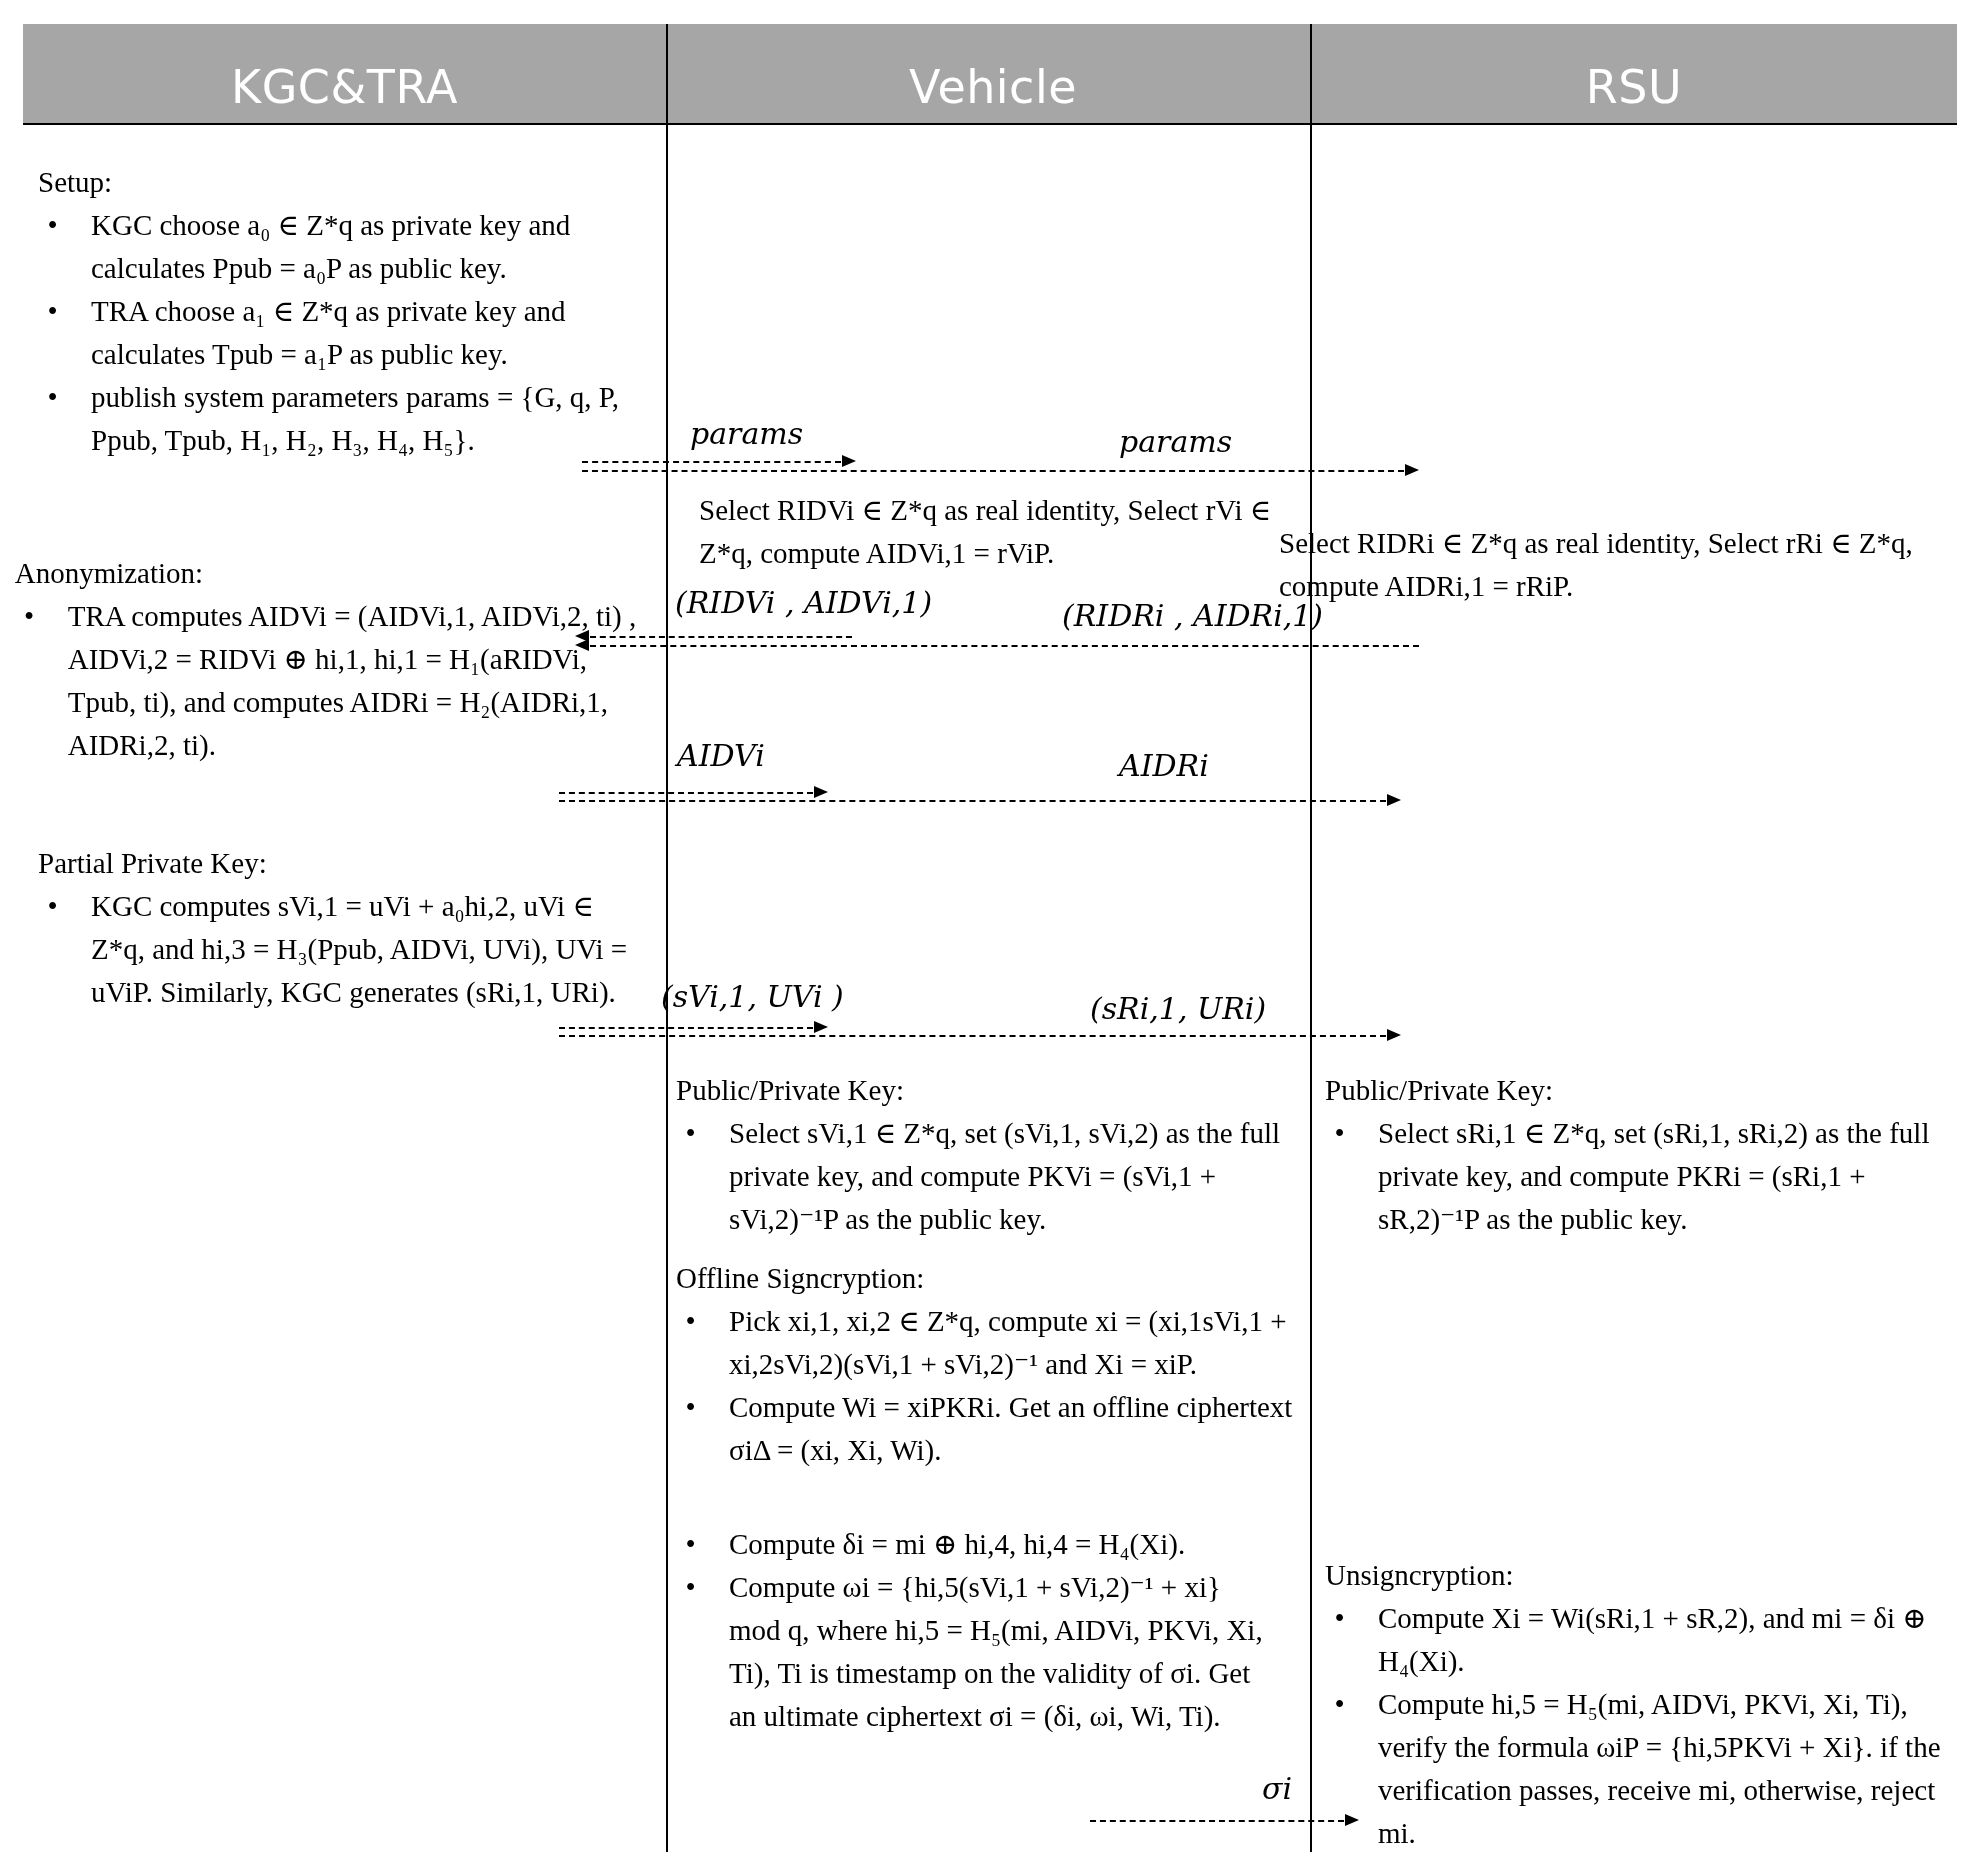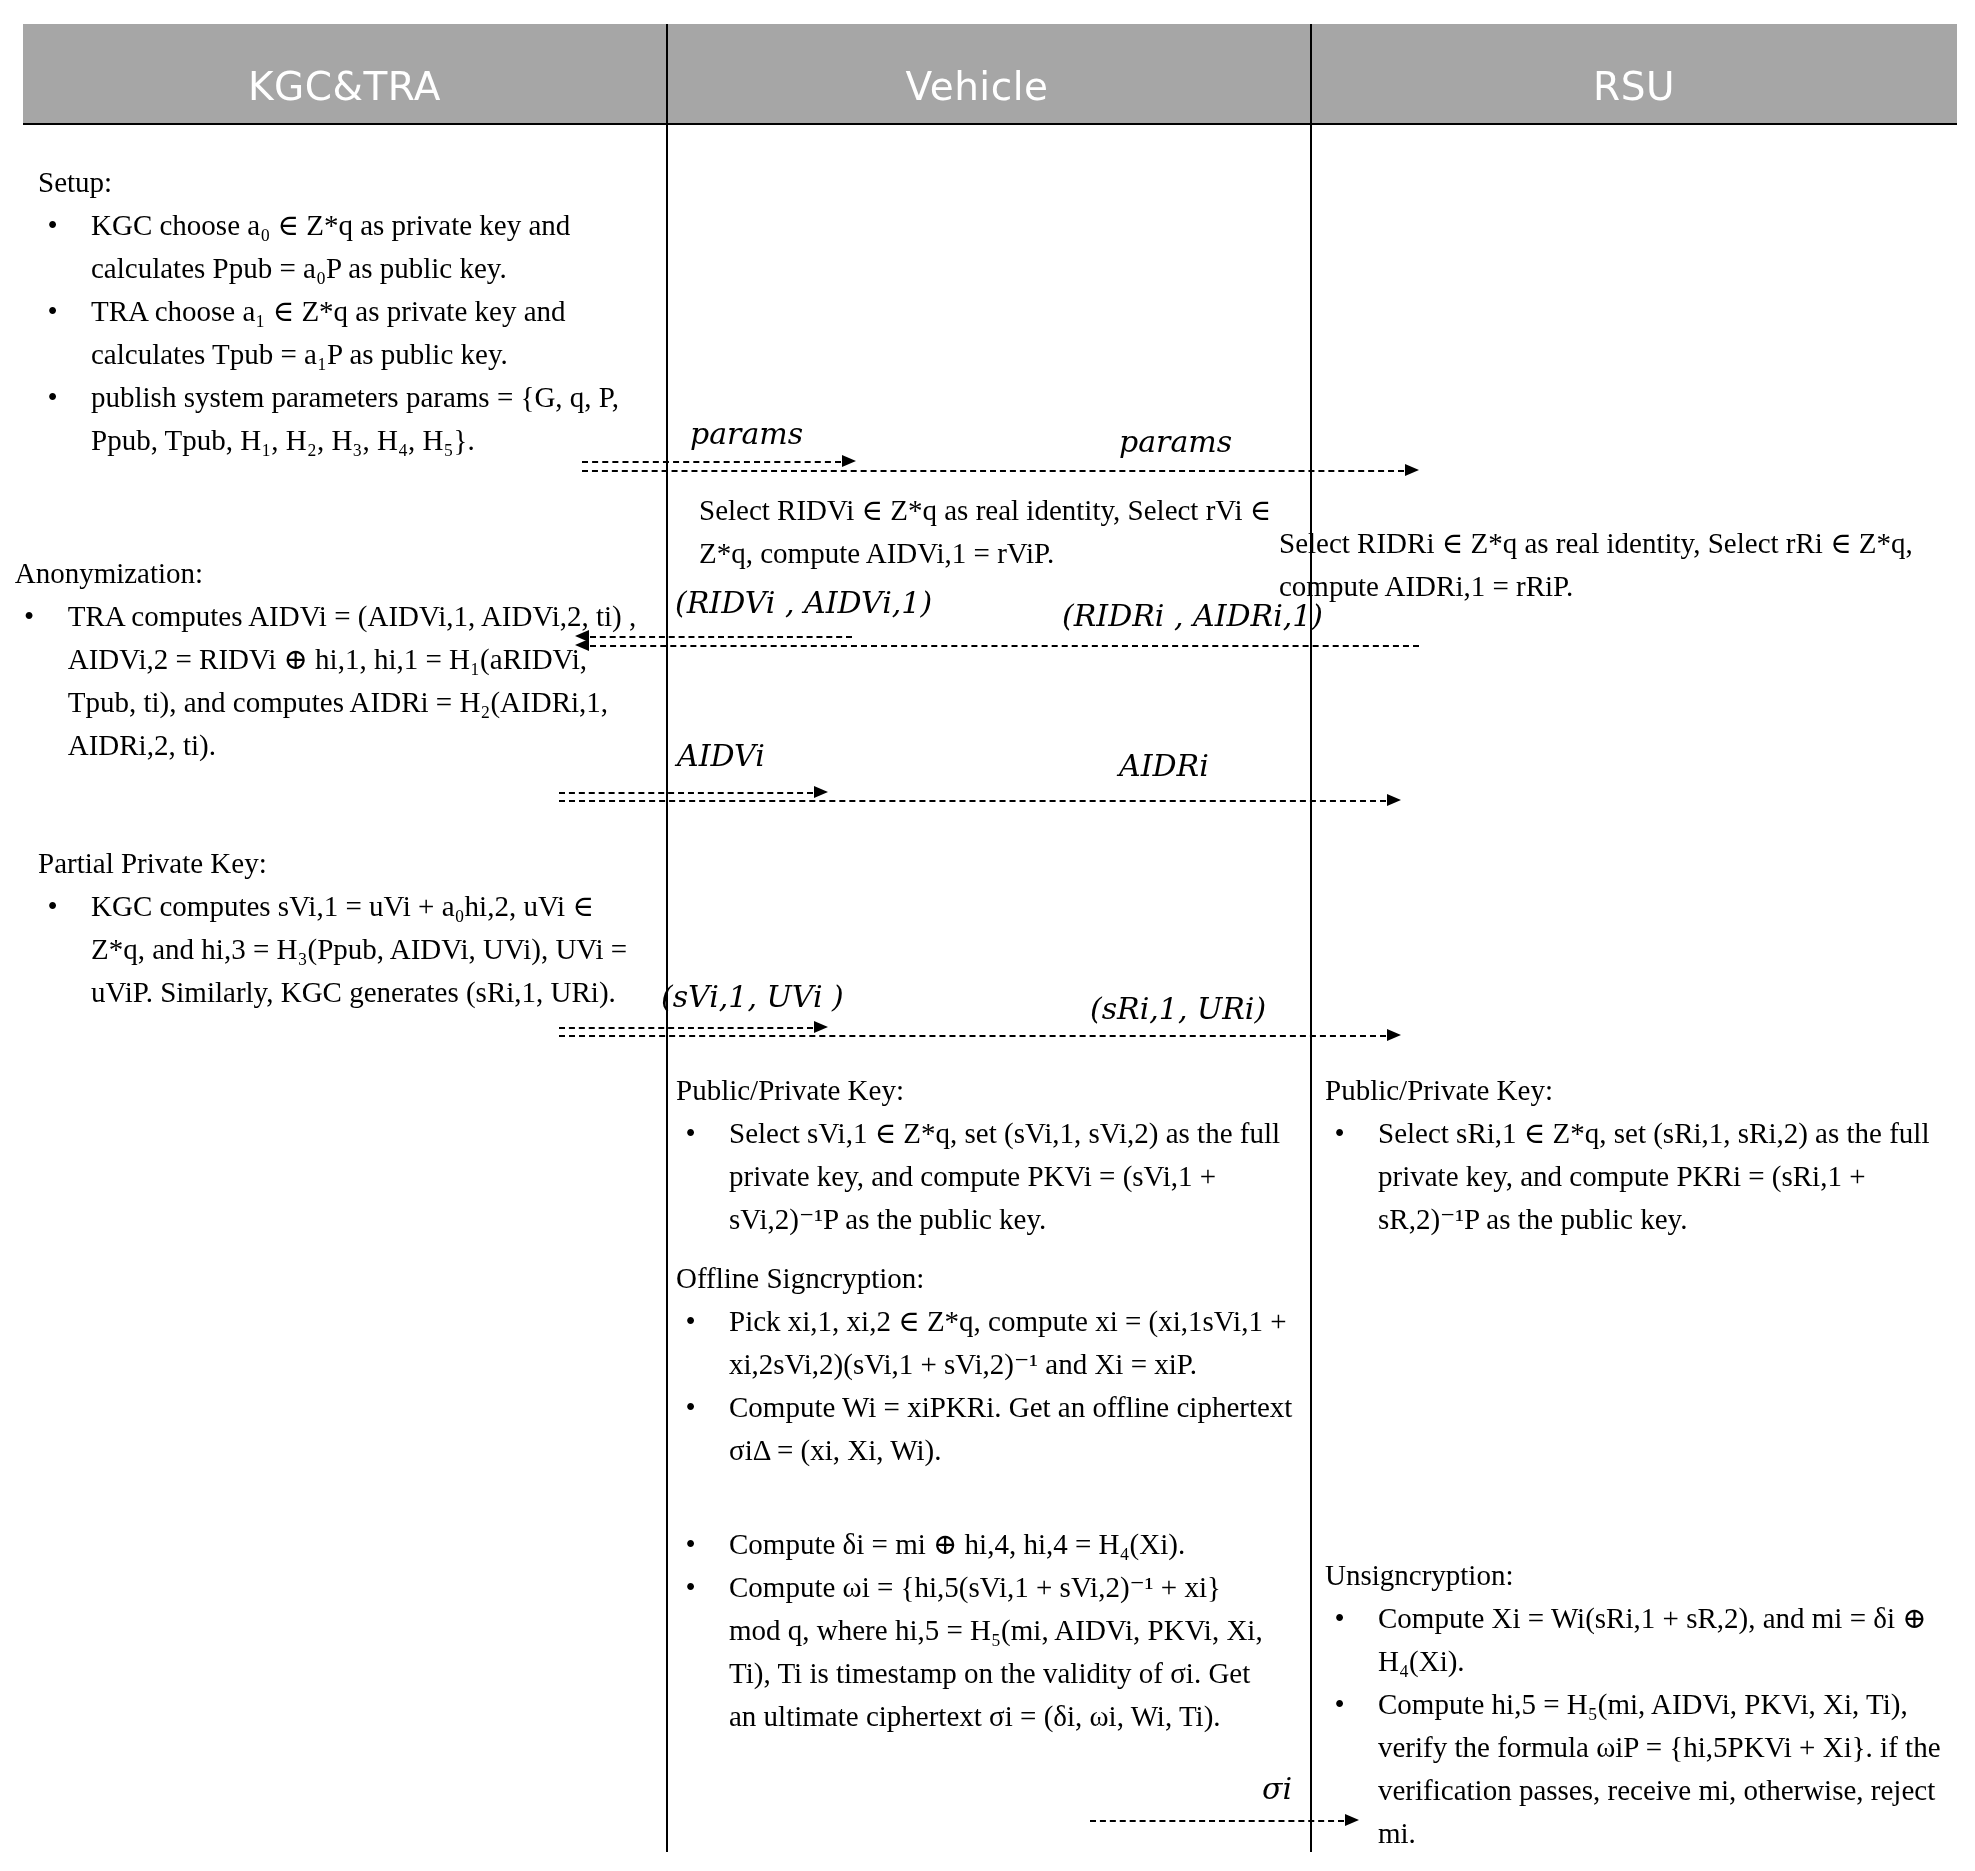--- a/index.html
+++ b/index.html
@@ -9,7 +9,7 @@
               background: #a6a6a6; border-bottom: 2.4px solid #000; }
     .hcell { position: absolute; top: 0; height: 126px; display: flex; align-items: center;
              justify-content: center; color: #ffffff; font-family: "DejaVu Sans", "Liberation Sans", sans-serif;
-             font-size: 39px; letter-spacing: 0.5px; }
+             font-size: 46px; letter-spacing: 0.5px; }
     .vline { position: absolute; width: 2px; background: #000; top: 23.5px; height: 1828px; }
     .block { position: absolute; font-size: 29px; line-height: 43px; }
     .block .title { display: block; }

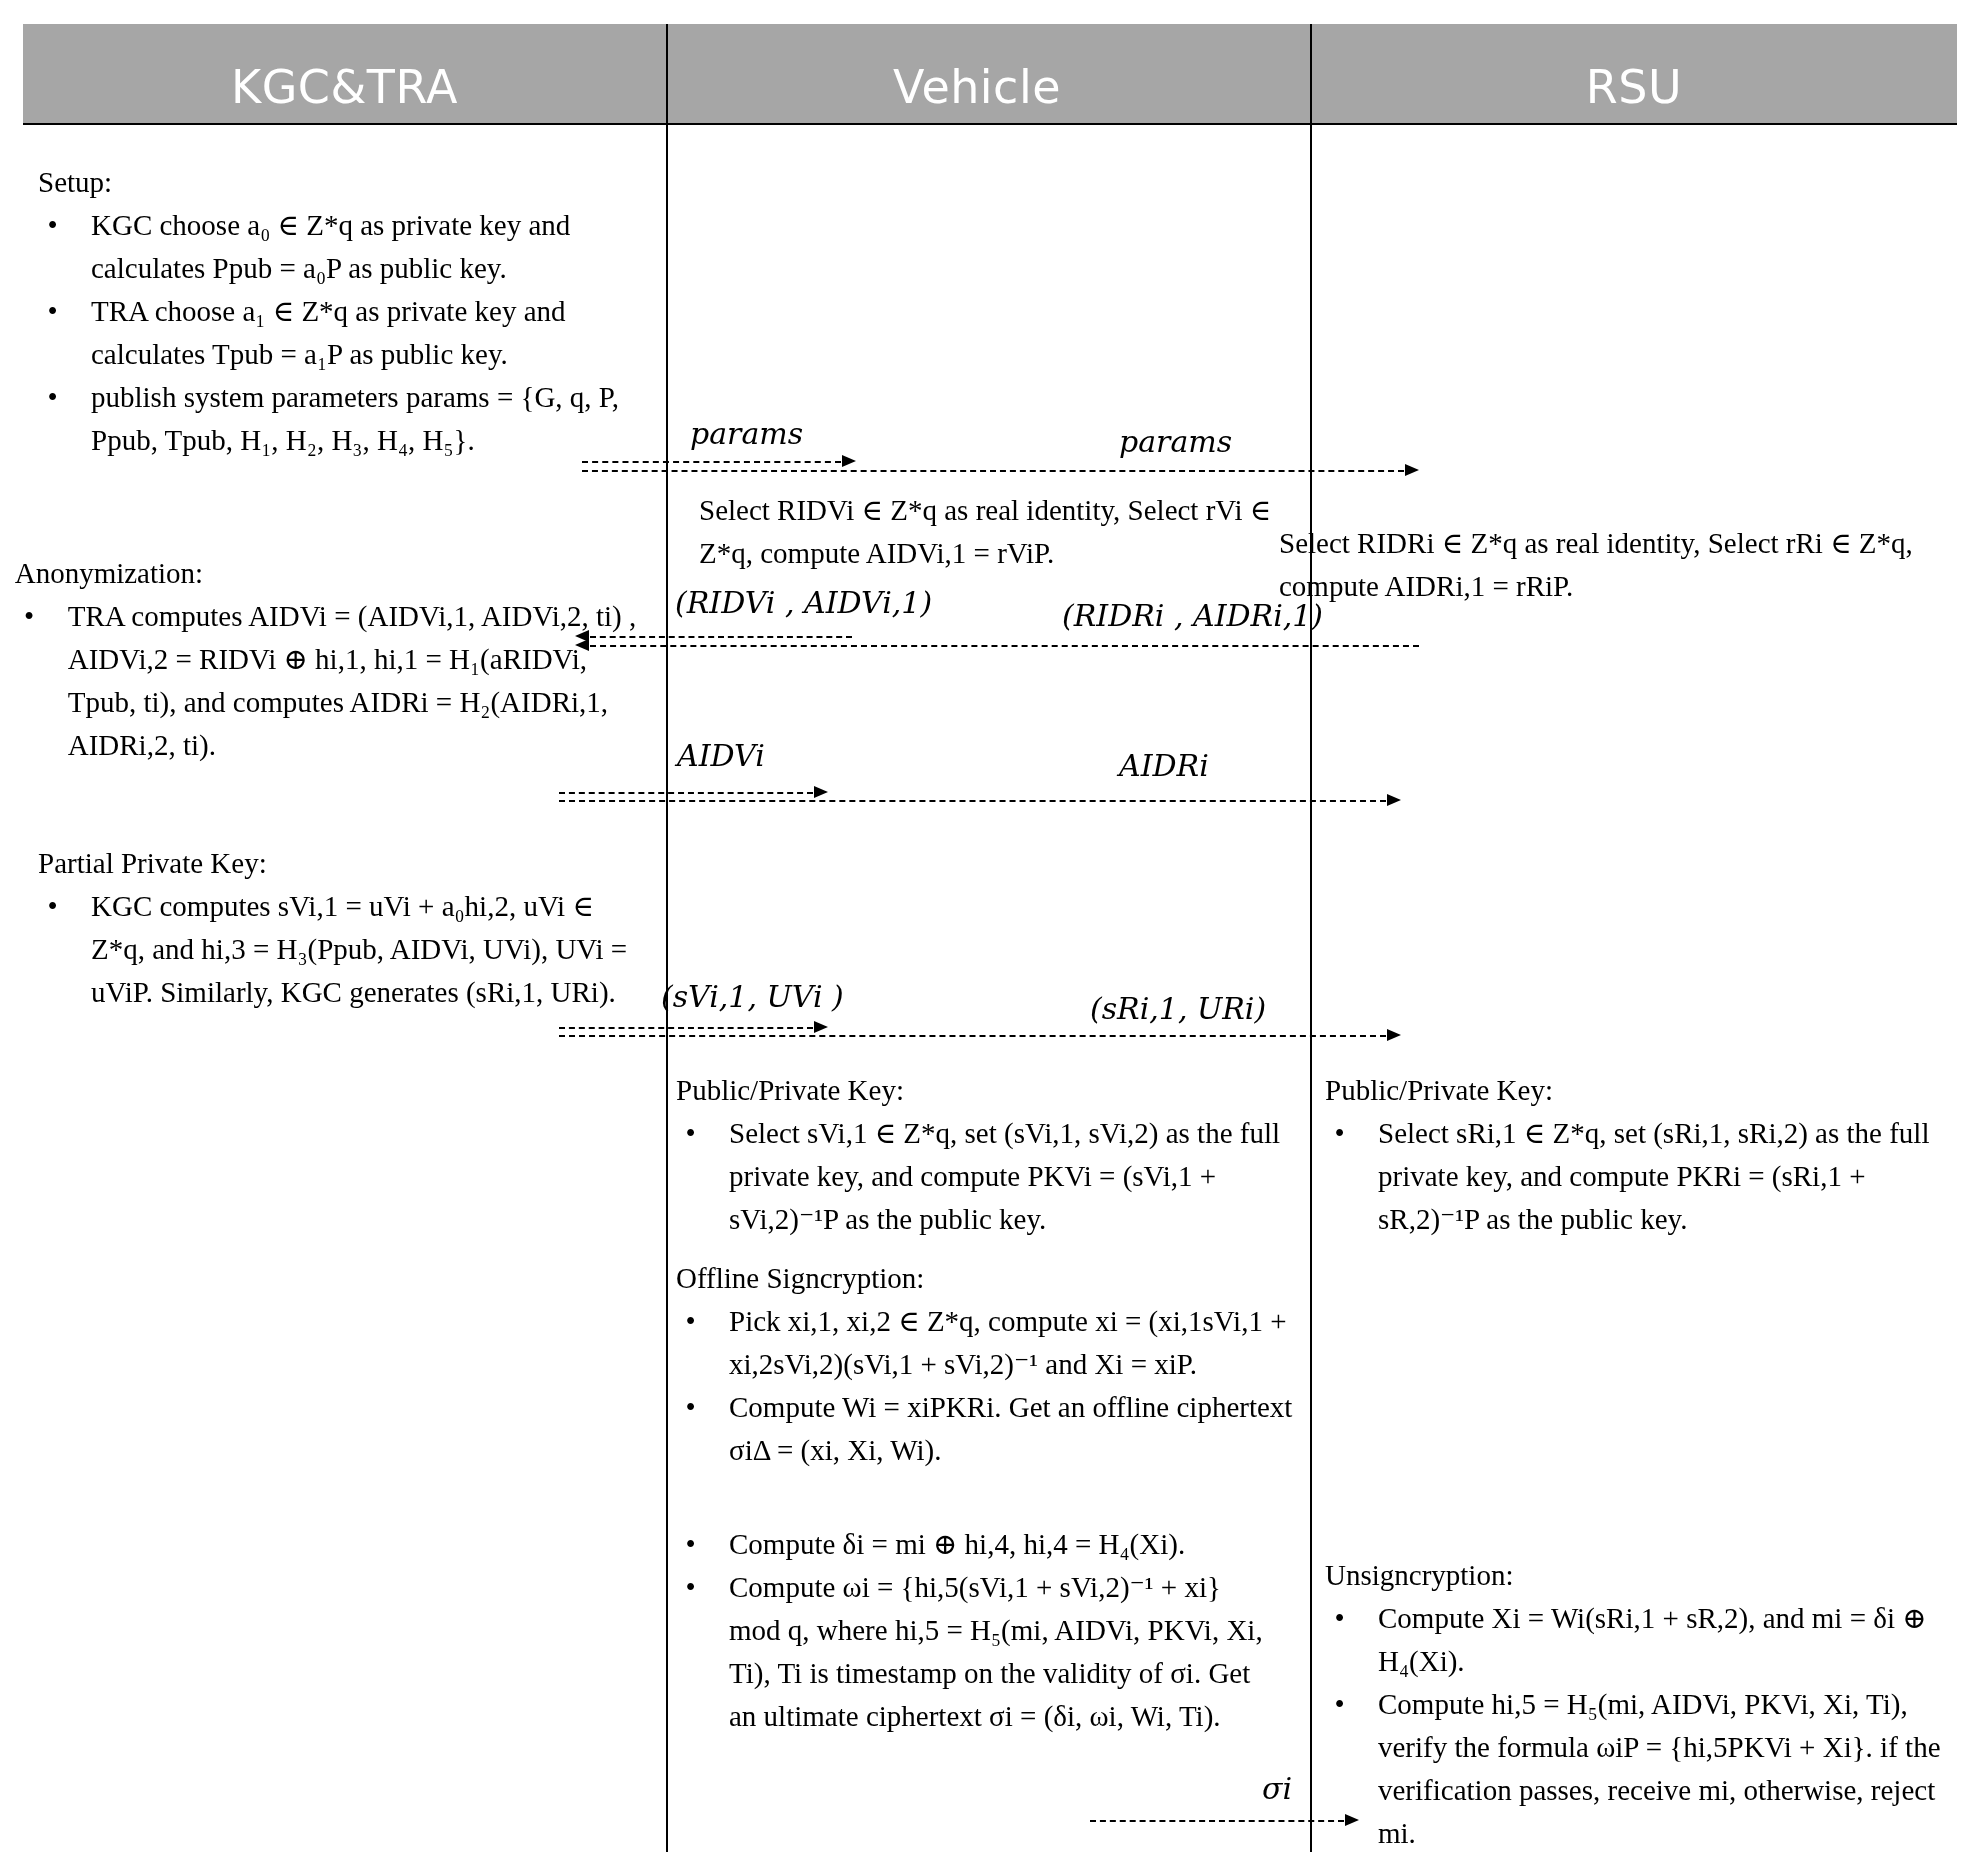--- a/index.html
+++ b/index.html
@@ -29,7 +29,7 @@
 
 <div class="header">
   <div class="hcell" style="left:0;width:644px;">KGC&amp;TRA</div>
-  <div class="hcell" style="left:632px;width:645px;">Vehicle</div>
+  <div class="hcell" style="left:648px;width:645px;">Vehicle</div>
   <div class="hcell" style="left:1289px;width:645px;">RSU</div>
 </div>
 

